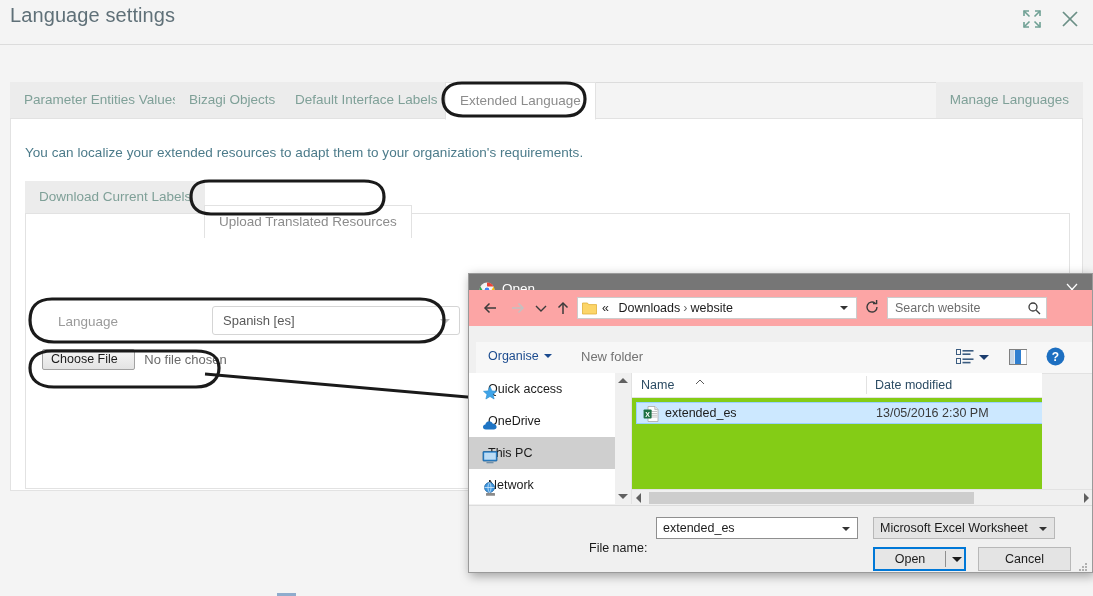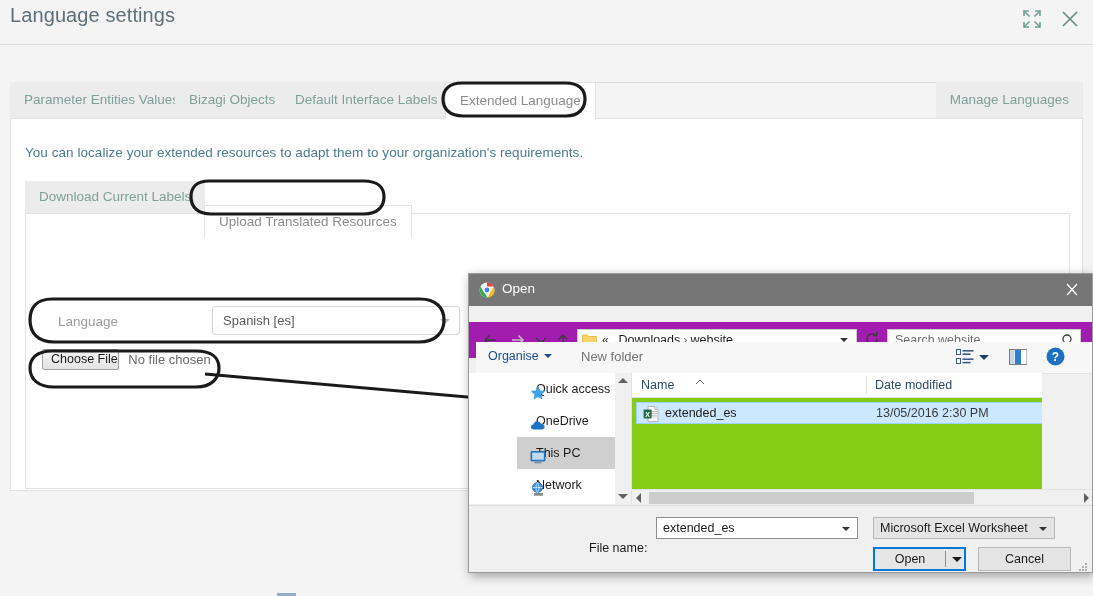--- a/index.html
+++ b/index.html
@@ -267,9 +267,9 @@
 
   #dlg-navbar {
     position: absolute;
-    left: 0; top: 48px;
+    left: 0; top: 16px;
     width: 100%; height: 36px;
-    background: #a21caf;
+    background: #fca5a5;
   }
   .navicon {
     position: absolute;

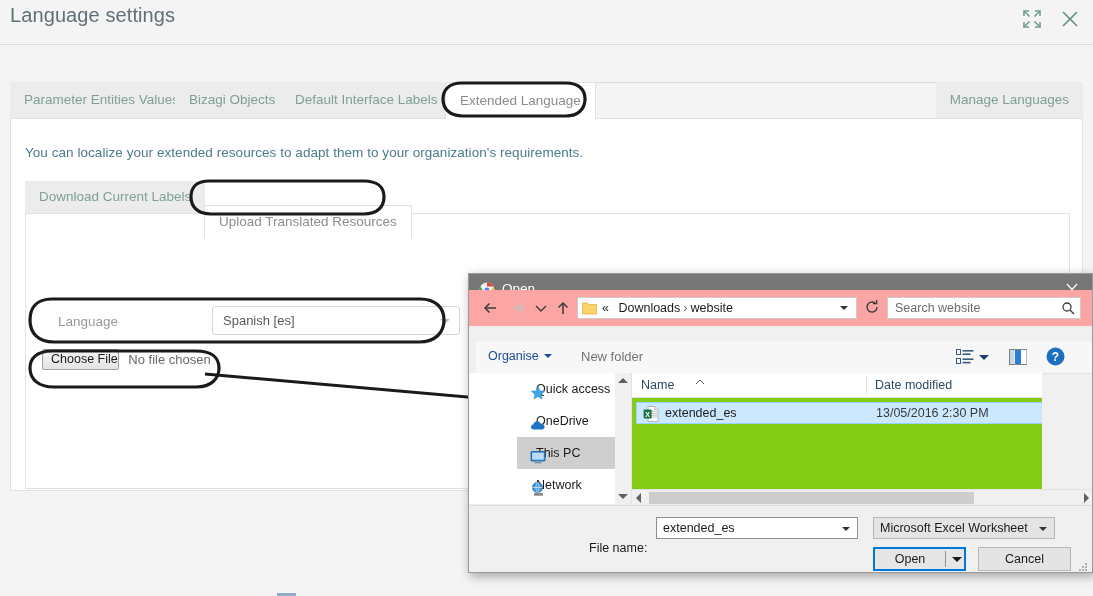--- a/index.html
+++ b/index.html
@@ -321,7 +321,7 @@
   #searchbox {
     position: absolute;
     left: 418px; top: 7px;
-    width: 194px; height: 22px;
+    width: 160px; height: 22px;
     background: #ffffff;
     border: 1px solid #cccccc;
     box-sizing: border-box;

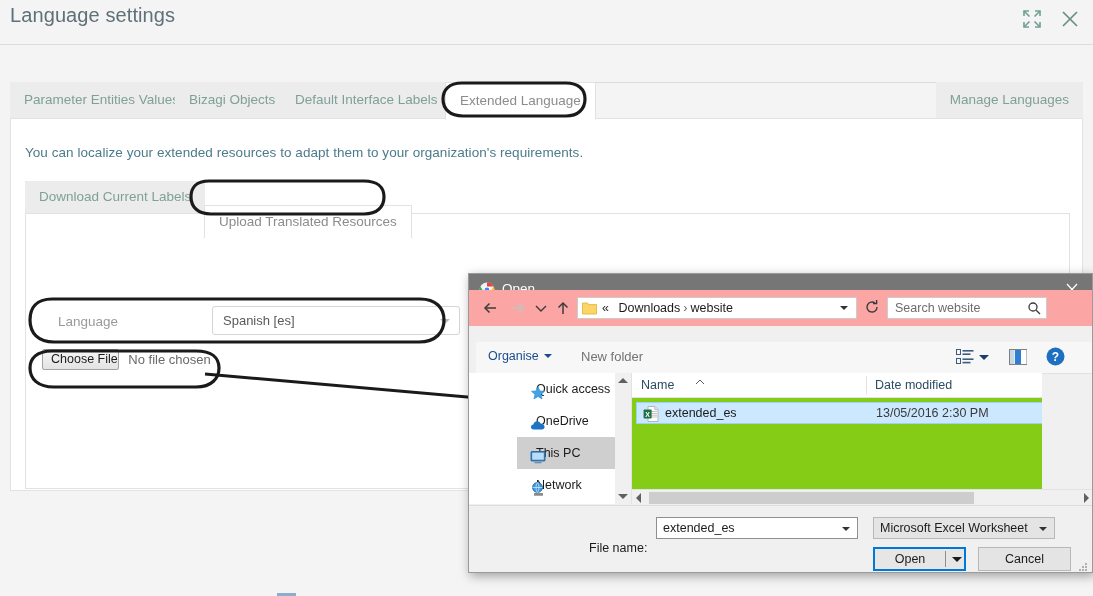--- a/index.html
+++ b/index.html
@@ -200,7 +200,7 @@
   }
   #choose-file-button {
     display: inline-block;
-    padding: 2px 0 3px 8px;
+    padding: 2px 16px 3px 8px;
     border: 1px solid #a2a2a2;
     border-radius: 2px;
     background: linear-gradient(#f6f6f6, #e3e3e3);

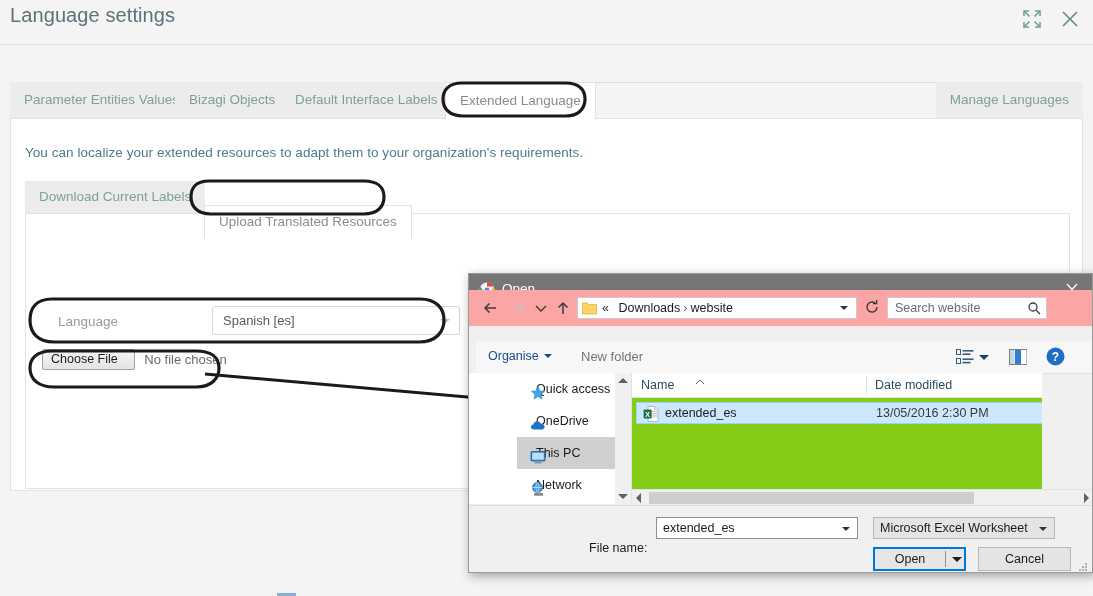--- a/index.html
+++ b/index.html
@@ -415,7 +415,6 @@
     color: #1b1b1b;
     cursor: pointer;
     white-space: nowrap;
-    margin-left: 48px;
   }
   .side-item.selected { background: #cfcfcf; }
   .side-icon {

